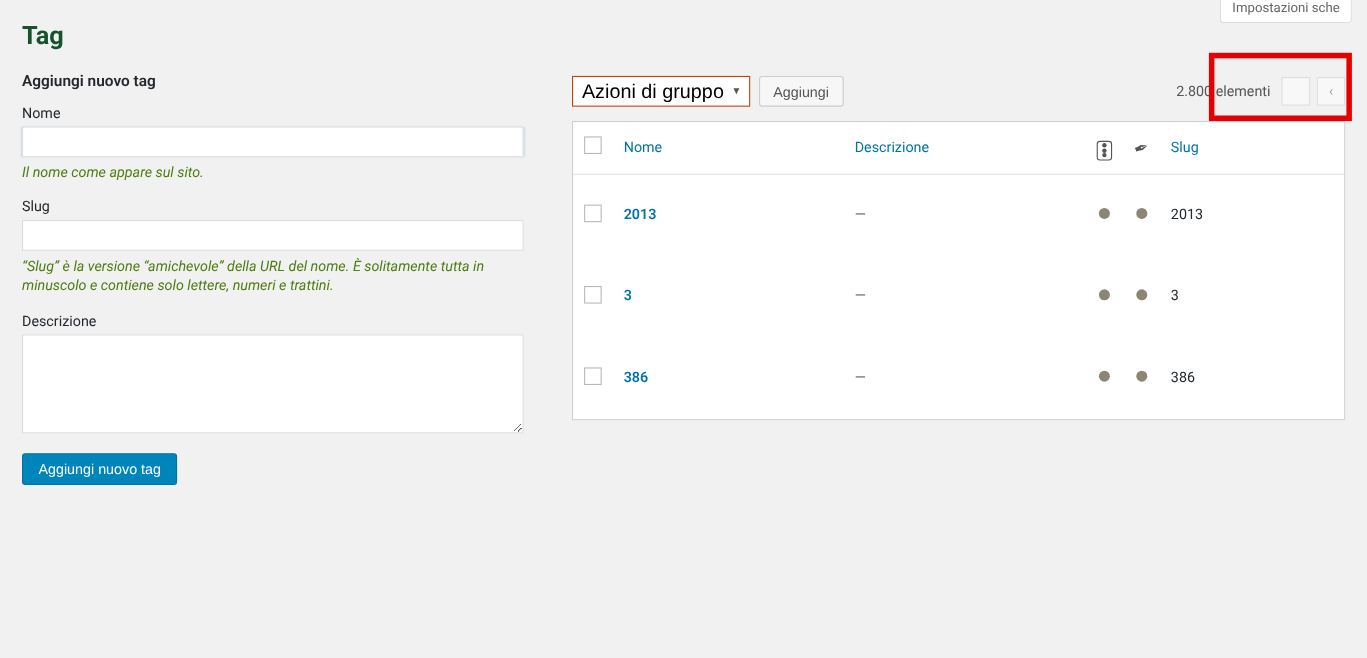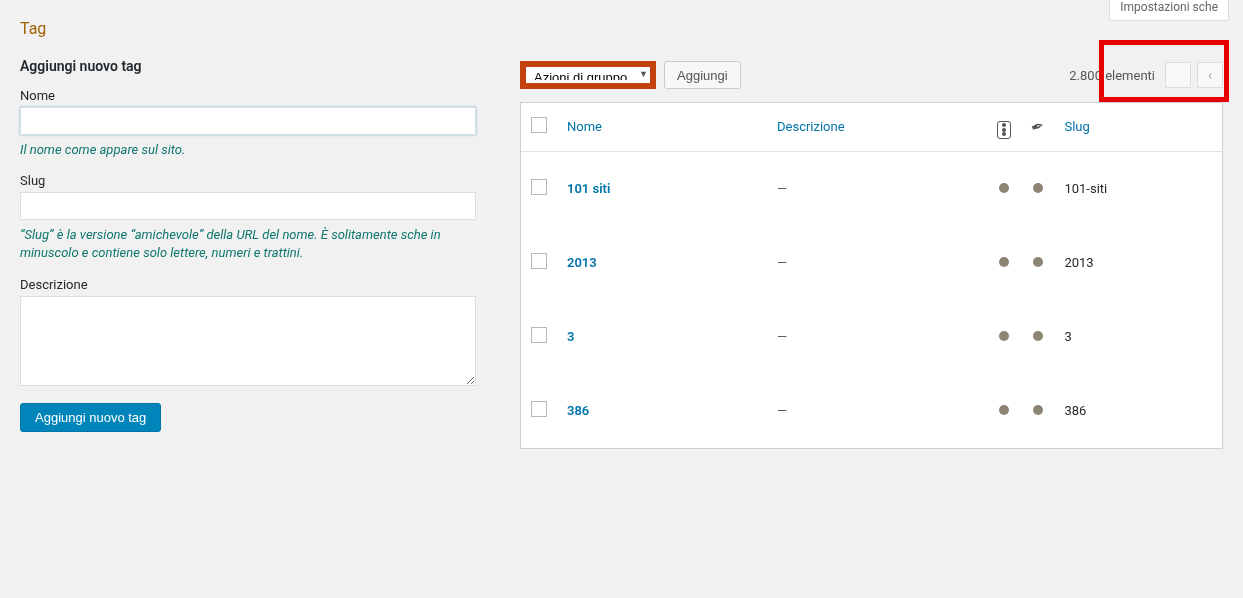--- a/index.html
+++ b/index.html
@@ -5,7 +5,7 @@
   * { box-sizing: border-box; margin: 0; padding: 0; }
   html, body { font-family: -apple-system, BlinkMacSystemFont, "Segoe UI", Roboto, Arial, sans-serif; font-size: 13px; color: #23282d; background: #f1f1f1; }
   .wrap { padding: 10px 20px 0 20px; width: 1243px; height: 598px; overflow: hidden; position: relative; }
-  h1.page-title { font-size: 16px; font-weight: 400; color: #a16207; padding: 9px 0 20px 0; }
+  h1.page-title { font-size: 23px; font-weight: 700; color: #14532d; padding: 9px 0 20px 0; }
   .screen-options { position: absolute; top: -6px; right: 14px; background: #fff; border: 1px solid #ddd; border-top: none; padding: 6px 10px; color: #666; font-size: 12px; border-radius: 0 0 3px 3px; }
   .cols { display: flex; gap: 30px; }
   .col-left { width: 470px; }

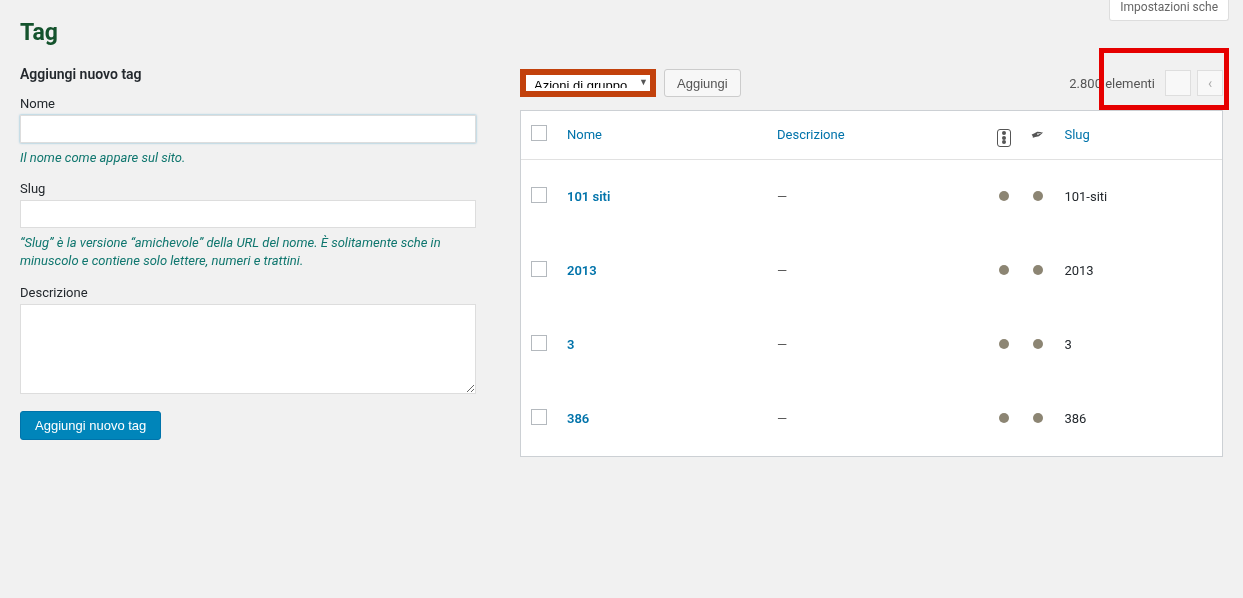--- a/index.html
+++ b/index.html
@@ -27,7 +27,7 @@
 
   .tablenav { display:flex; align-items:center; justify-content: space-between; margin-bottom: 10px; height:34px; position:relative; }
   .actions-left { display:flex; gap:8px; align-items:center; }
-  select.bulk { font-size:13px; padding:3px 22px 3px 8px; height:28px; border:6px solid #c2410c; background:#fff; appearance:none; position:relative; }
+  select.bulk { font-size:18px; padding:3px 22px 3px 8px; height:28px; border:1px solid #c2410c; background:#fff; appearance:none; position:relative; }
   .select-wrap { position:relative; display:inline-block; }
   .select-wrap::after { content:"▼"; font-size:9px; color:#555; position:absolute; right:8px; top:8px; pointer-events:none; }
   .button-secondary { background:#f7f7f7; border:1px solid #ccc; padding:4px 12px; font-size:13px; border-radius:3px; color:#555; cursor:pointer; height:28px; }

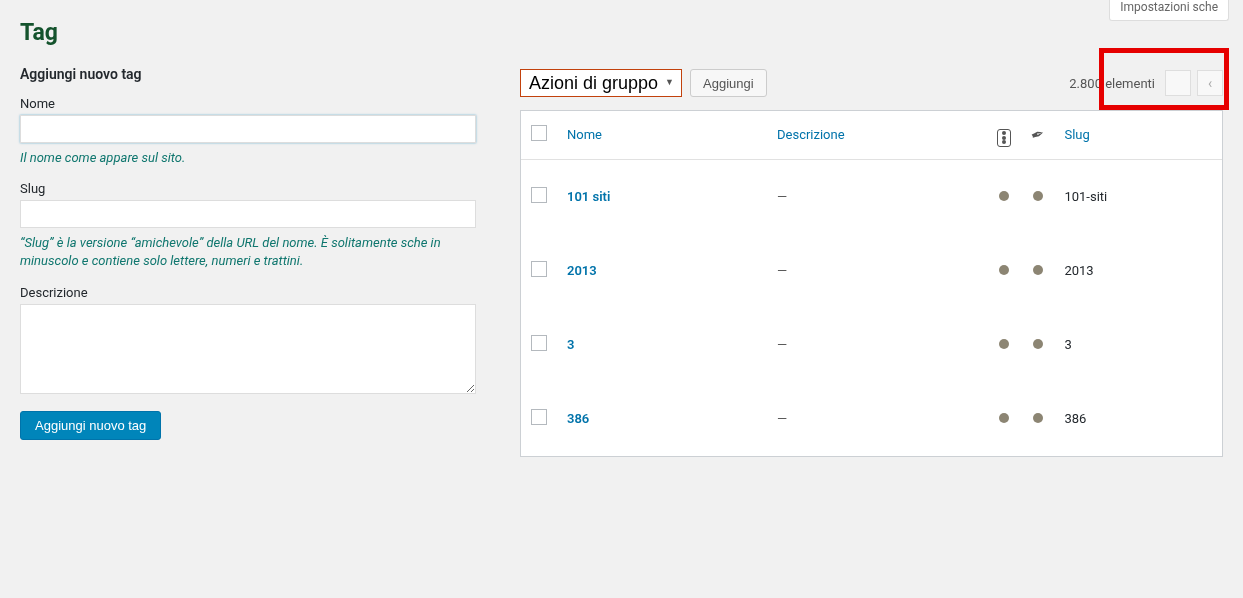--- a/index.html
+++ b/index.html
@@ -20,7 +20,7 @@
   .form-field input[type=text] { height: 28px; }
   input.focused { border: 1px solid #5b9dd9; box-shadow: 0 0 2px rgba(30,140,190,.6); outline: none; }
   .form-field textarea { height: 90px; resize: vertical; }
-  .form-field p.desc { font-style: italic; color: #0f766e; font-size: 13px; margin-top: 6px; line-height: 1.4; max-width: 456px; }
+  .form-field p.desc { font-style: italic; color: #4d7c0f; font-size: 13px; margin-top: 6px; line-height: 1.4; max-width: 456px; }
   .button-primary {
     background:#0085ba; border:1px solid #0073aa; color:#fff; padding:6px 14px; font-size:13px; border-radius:3px; cursor:pointer;
   }

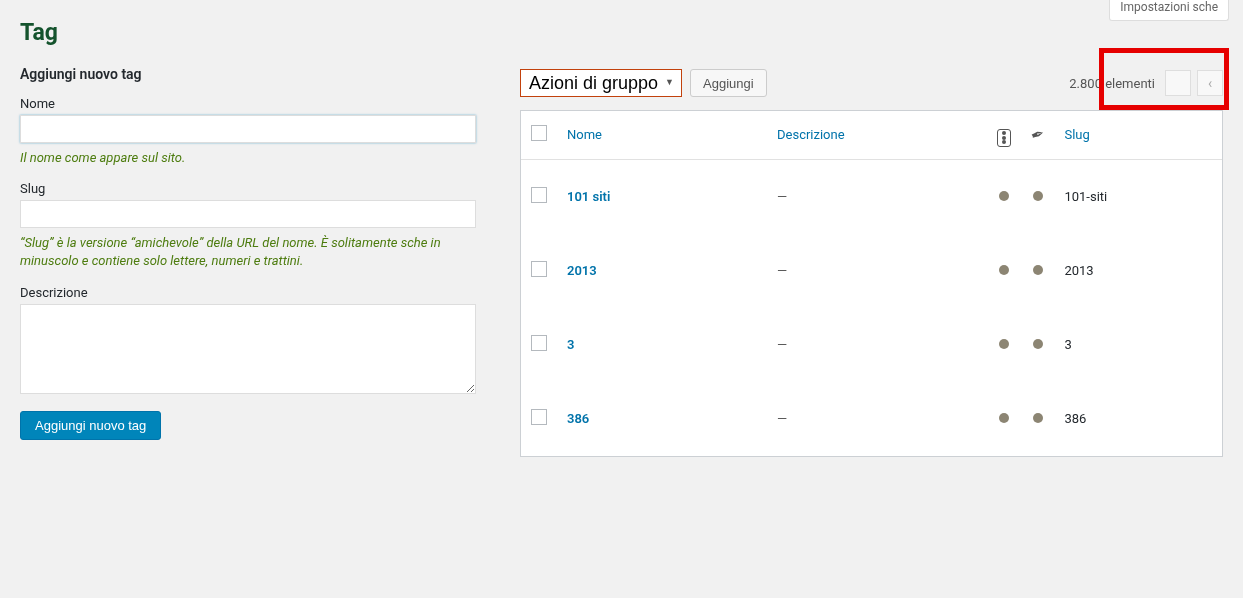--- a/index.html
+++ b/index.html
@@ -124,14 +124,6 @@
         <tbody id="tag-rows">
             <tr>
               <td><input type="checkbox" style=""></td>
-              <td><a href="#" class="row-link">101 siti</a></td>
-              <td class="dash">—</td>
-              <td style="text-align:center"><span class="dot"></span></td>
-              <td style="text-align:center"><span class="dot"></span></td>
-              <td>101-siti</td>
-            </tr>
-            <tr>
-              <td><input type="checkbox" style=""></td>
               <td><a href="#" class="row-link">2013</a></td>
               <td class="dash">—</td>
               <td style="text-align:center"><span class="dot"></span></td>

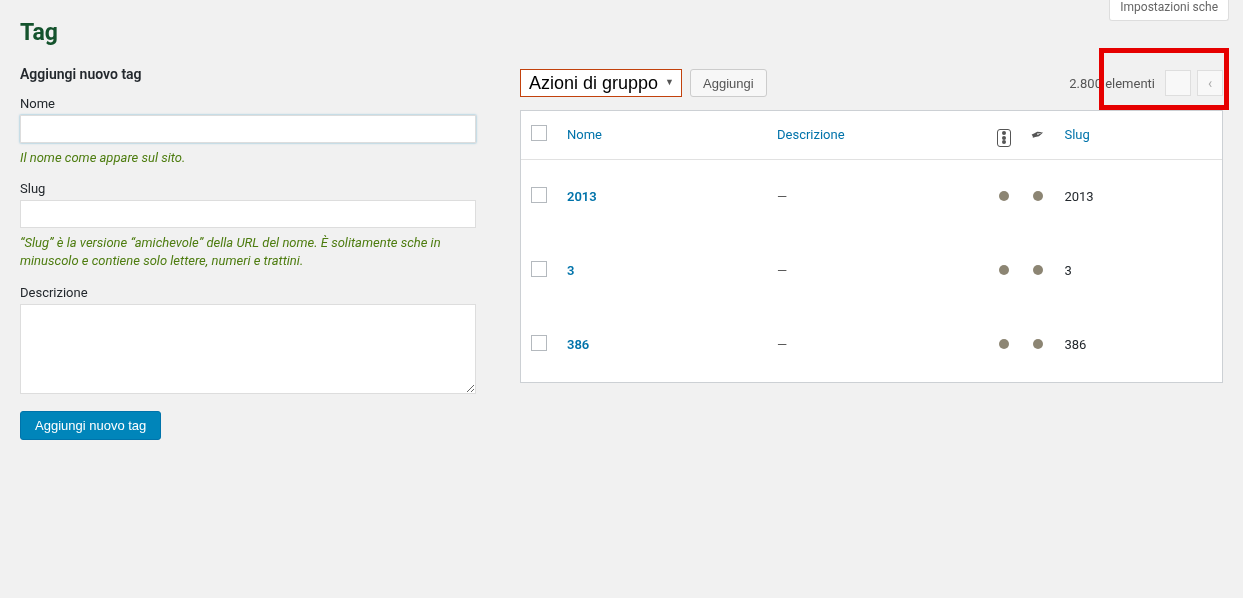--- a/index.html
+++ b/index.html
@@ -77,7 +77,7 @@
       <div class="form-field">
         <label>Slug</label>
         <input type="text" value="" style="">
-        <p class="desc">“Slug” è la versione “amichevole” della URL del nome. È solitamente sche in minuscolo e contiene solo lettere, numeri e trattini.</p>
+        <p class="desc">“Slug” è la versione “amichevole” della URL del nome. È solitamente tutta in minuscolo e contiene solo lettere, numeri e trattini.</p>
       </div>
 
       <div class="form-field">

